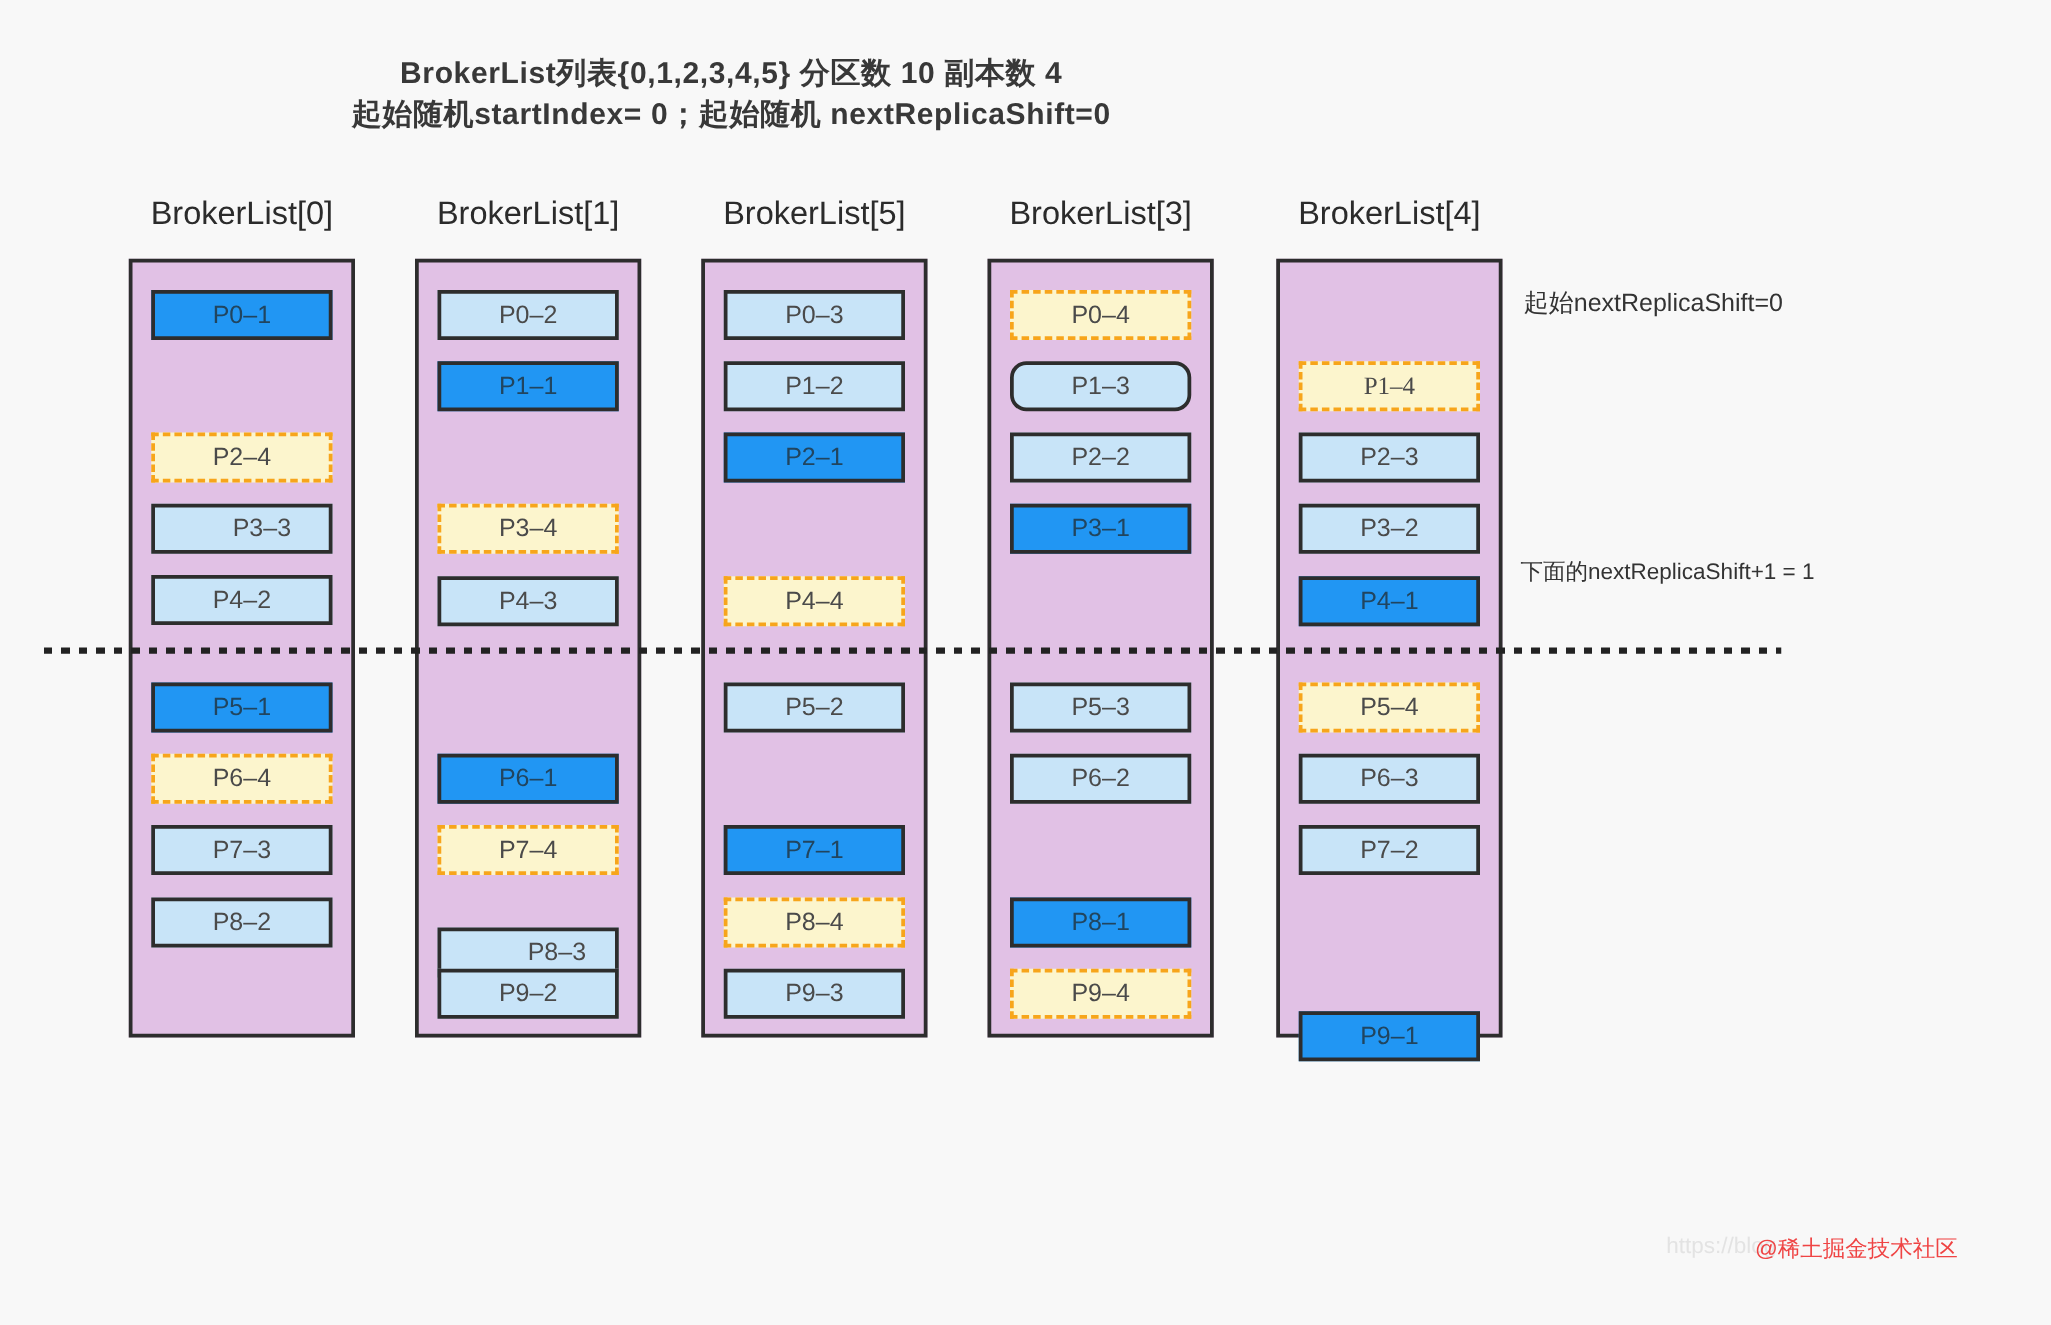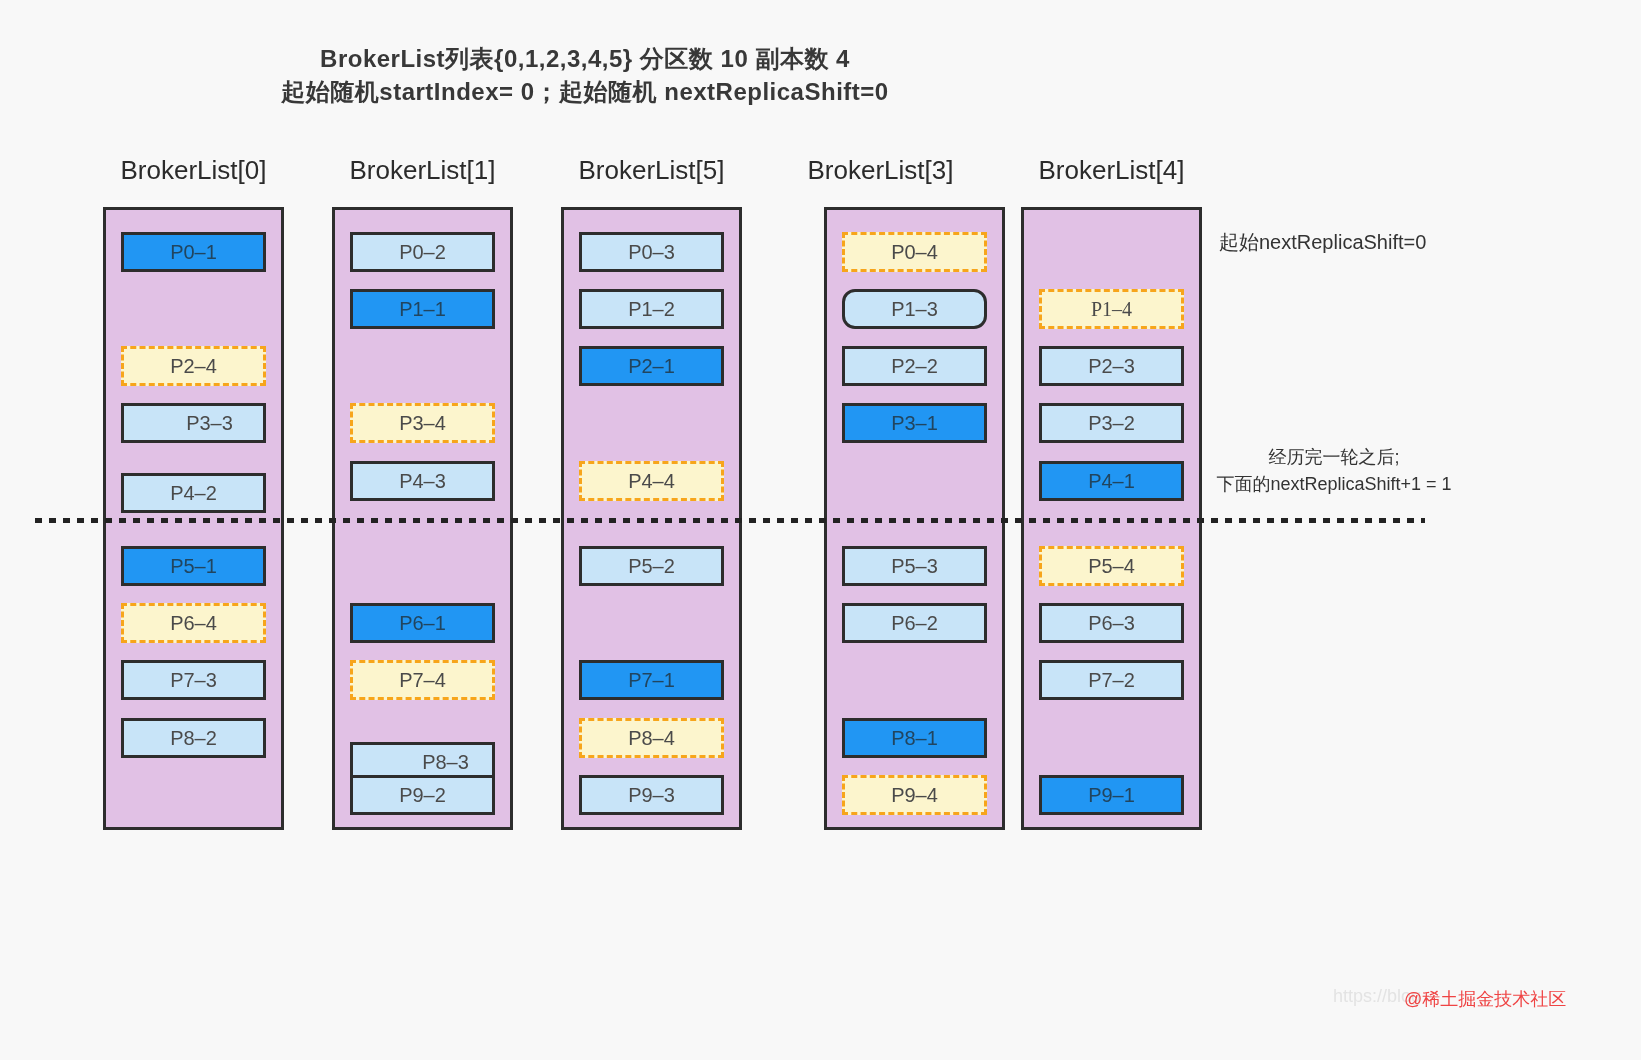--- a/index.html
+++ b/index.html
@@ -108,7 +108,7 @@
       <div class="box replica" style="top: 565px;">P9–3</div>
     </div>
     <div class="col-header" style="left: 790px;">BrokerList[3]</div>
-    <div class="col" style="left: 824px;">
+    <div class="col" style="left: 790px;">
       <div class="box fourth" style="top: 22px;">P0–4</div>
       <div class="box replica" style="top: 79px; border-radius: 13px;">P1–3</div>
       <div class="box replica" style="top: 136px;">P2–2</div>

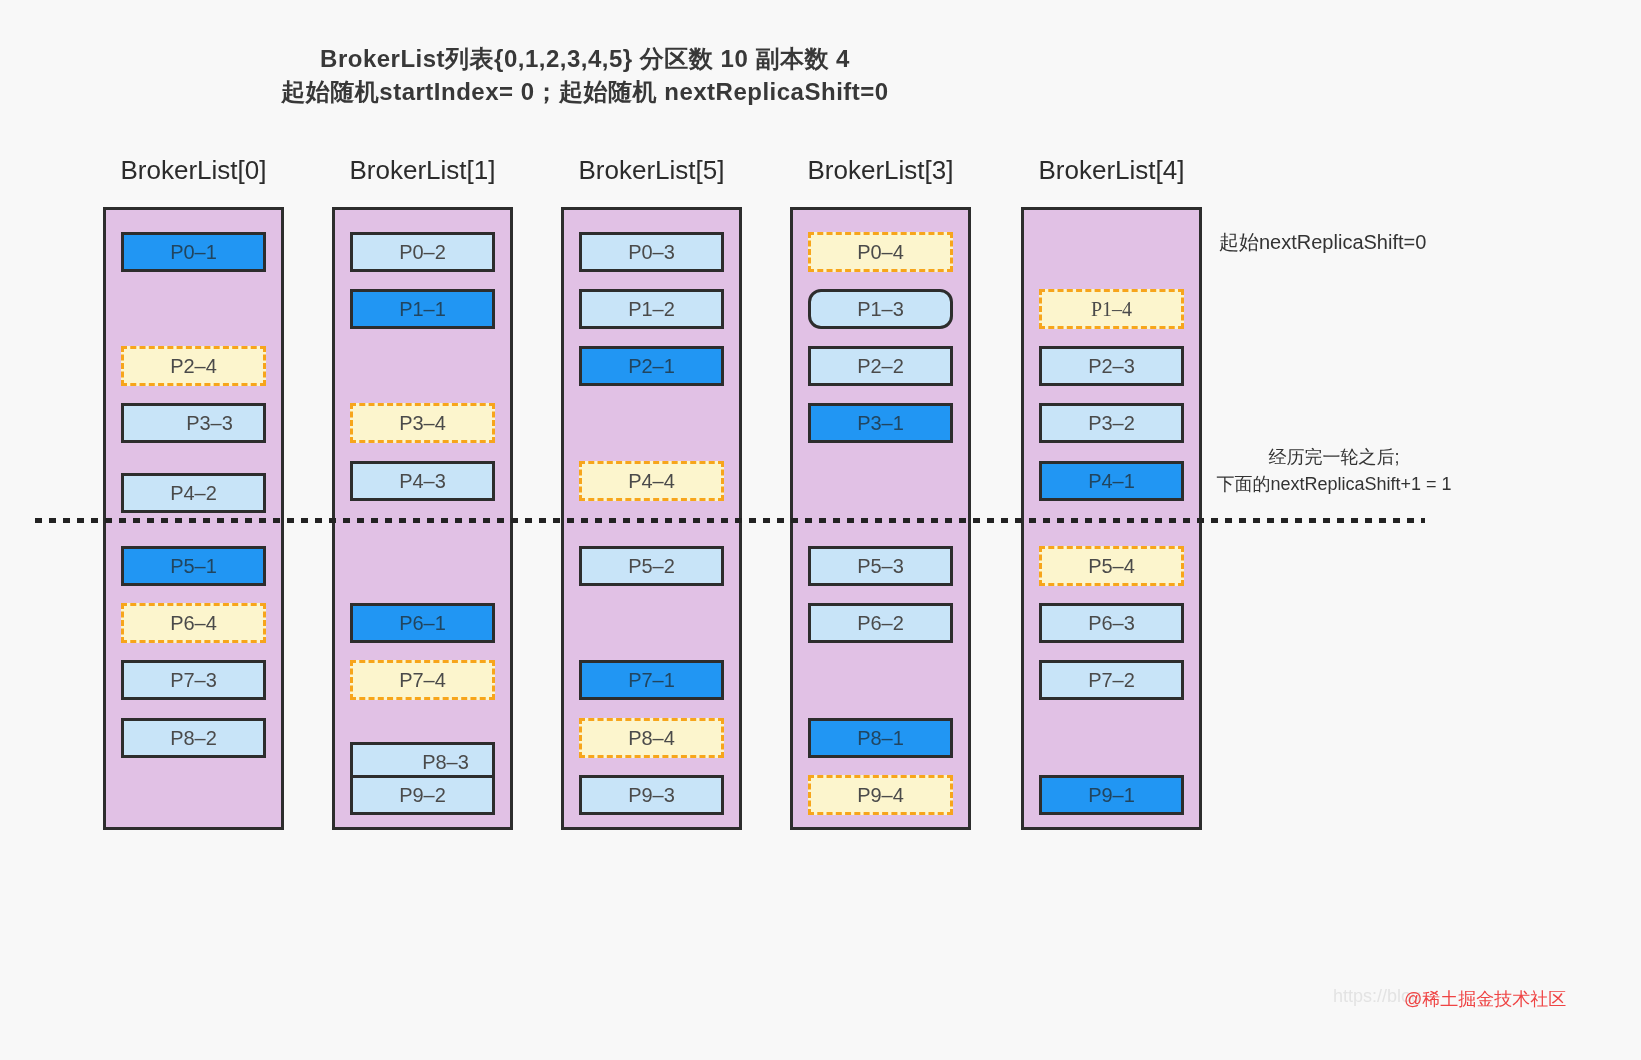--- a/index.html
+++ b/index.html
@@ -136,7 +136,6 @@
 <div class="anno-top-right">起始nextReplicaShift=0</div>
 
 <div class="anno-mid-right">
-  <div>经历完一轮之后;</div>
   <div>下面的nextReplicaShift+1 = 1</div>
 </div>
 

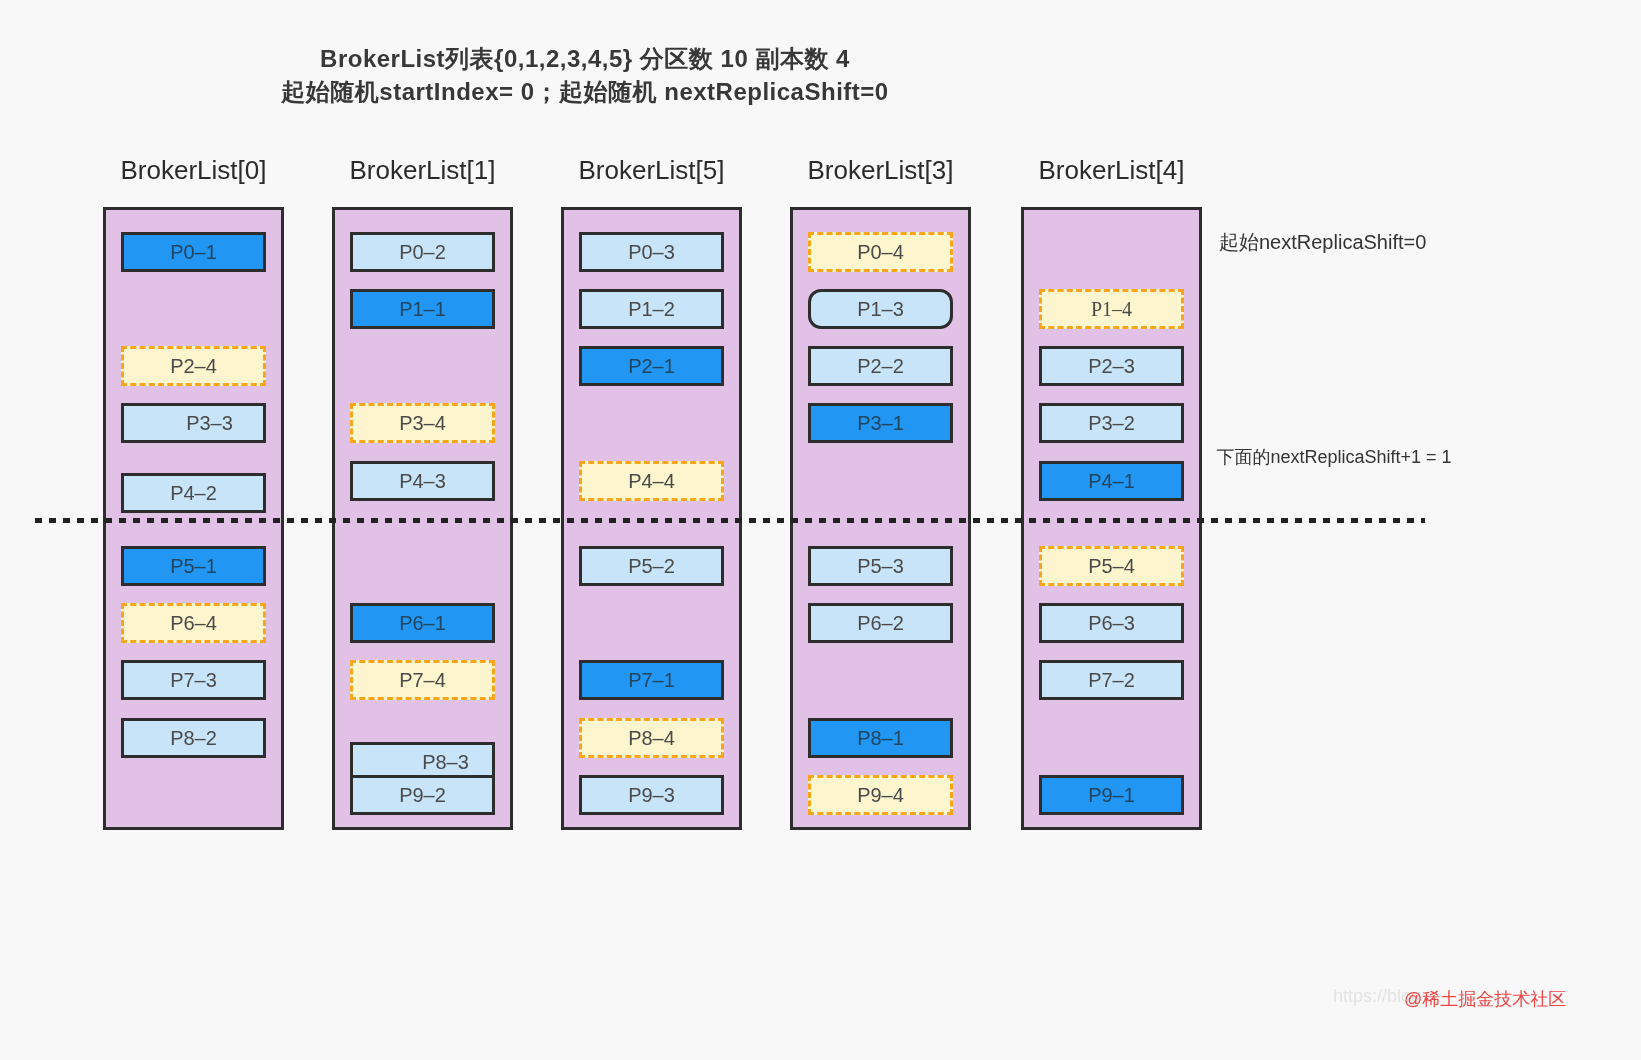--- a/index.html
+++ b/index.html
@@ -79,7 +79,7 @@
       <div class="box leader" style="top: 22px;">P0–1</div>
       <div class="box fourth" style="top: 136px;">P2–4</div>
       <div class="box replica" style="top: 193px; padding-left: 32px;">P3–3</div>
-      <div class="box replica" style="top: 263px;">P4–2</div>
+      <div class="box replica" style="top: 250px;">P4–2</div>
       <div class="box leader" style="top: 336px;">P5–1</div>
       <div class="box fourth" style="top: 393px;">P6–4</div>
       <div class="box replica" style="top: 450px;">P7–3</div>

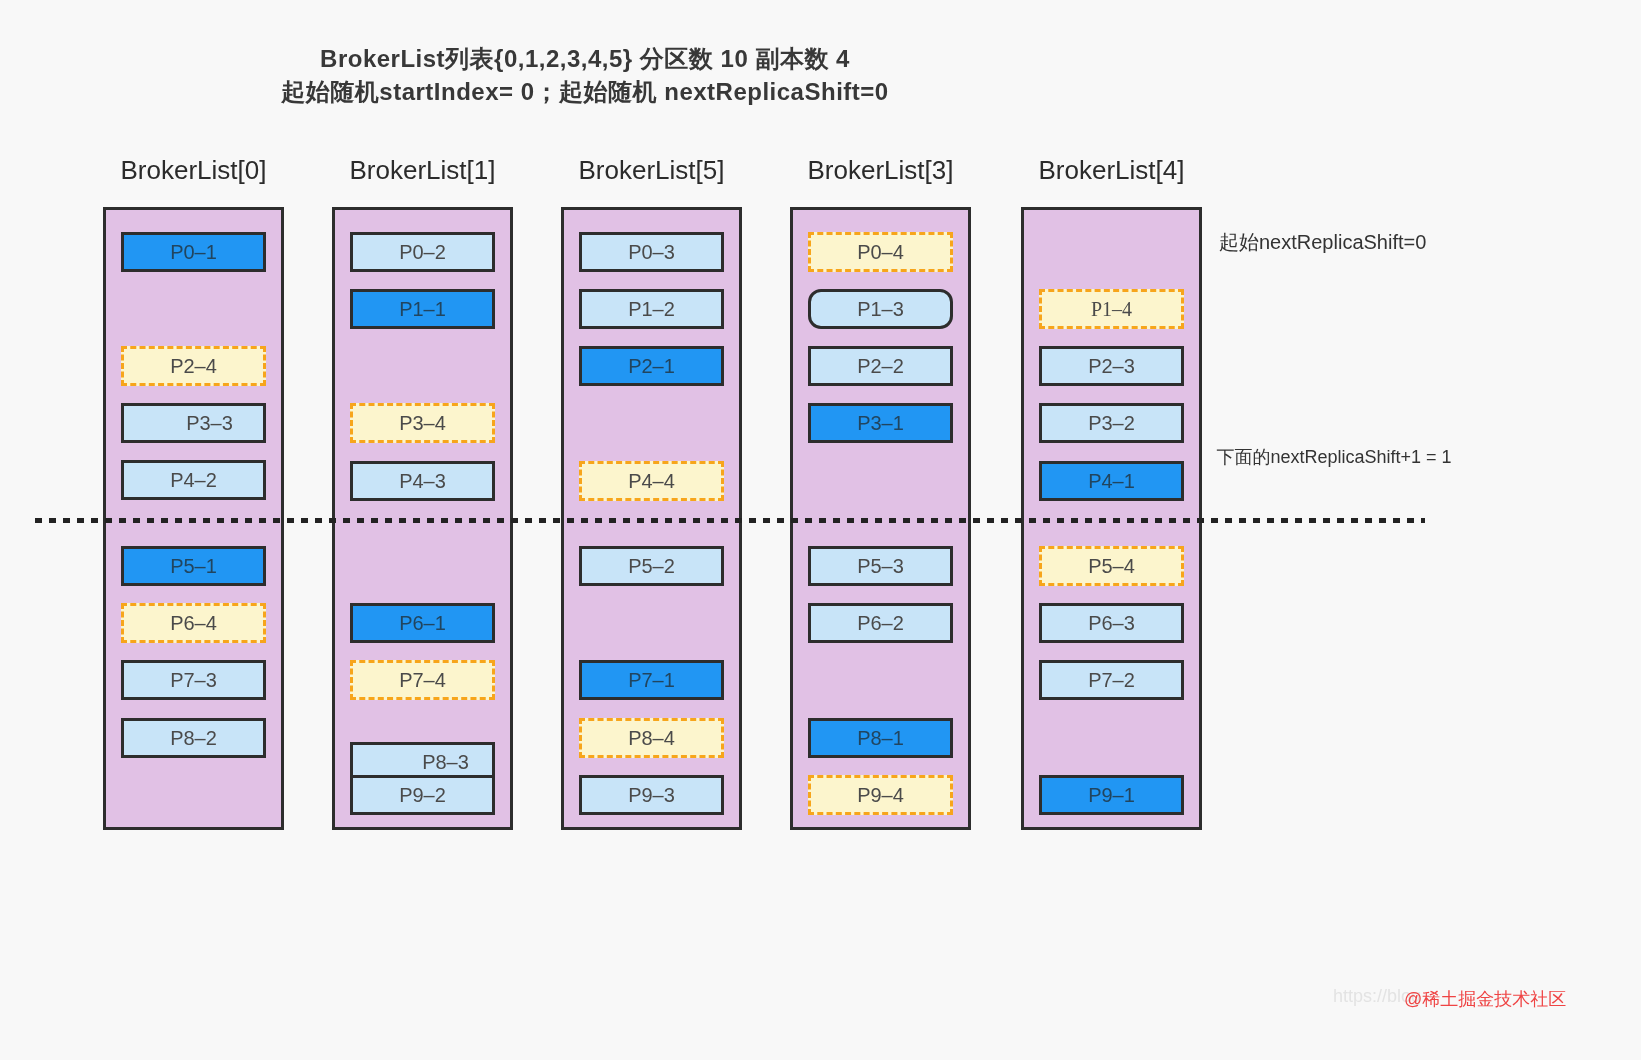--- a/index.html
+++ b/index.html
@@ -127,7 +127,7 @@
       <div class="box fourth" style="top: 336px;">P5–4</div>
       <div class="box replica" style="top: 393px;">P6–3</div>
       <div class="box replica" style="top: 450px;">P7–2</div>
-      <div class="box leader" style="top: 565px;">P9–1</div>
+      <div class="box leader" style="top: 599px;">P9–1</div>
     </div>
   </div>
 

